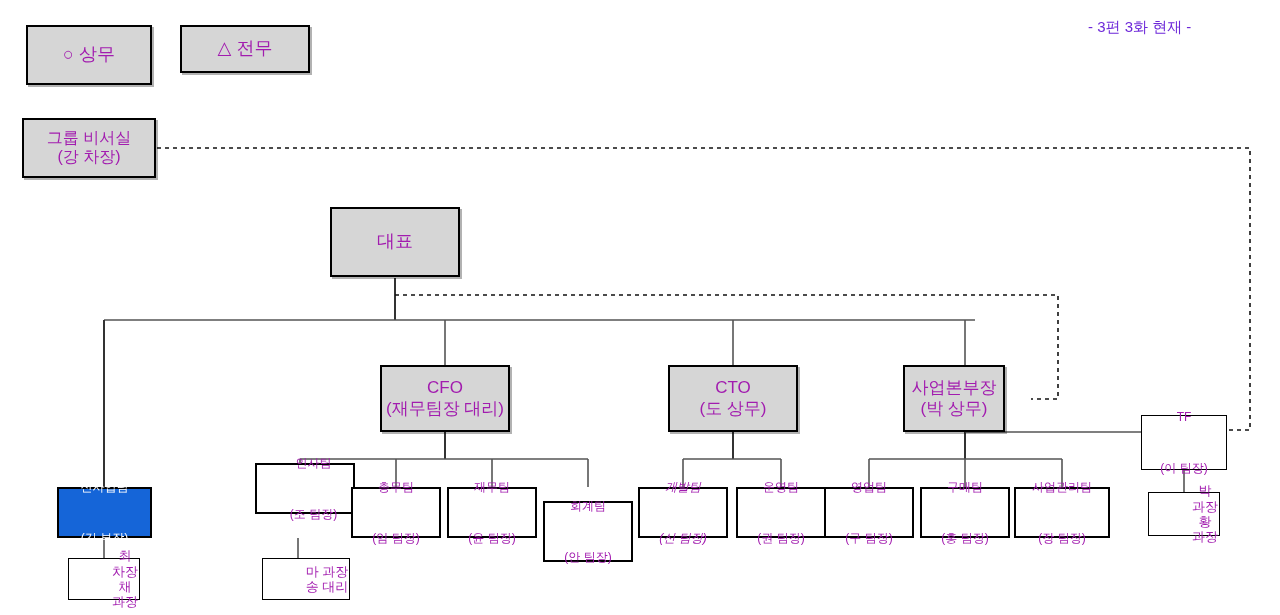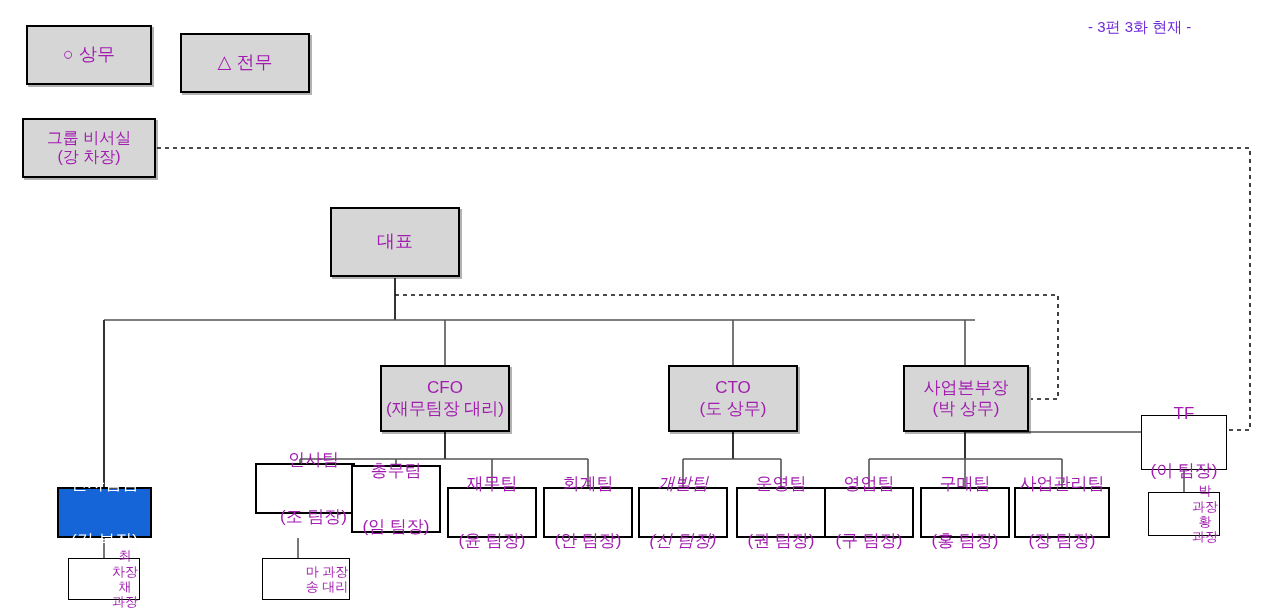--- a/index.html
+++ b/index.html
@@ -122,7 +122,7 @@
   <div class="node grey fs18" style="left:26px;top:25px;width:126px;height:60px;">
     <span class="ln1">○ 상무</span>
   </div>
-  <div class="node grey fs18" style="left:180px;top:25px;width:130px;height:60px;margin-top:8px;">
+  <div class="node grey fs18" style="left:180px;top:25px;width:130px;height:48px;">
     <span class="ln1">△ 전무</span>
   </div>
 

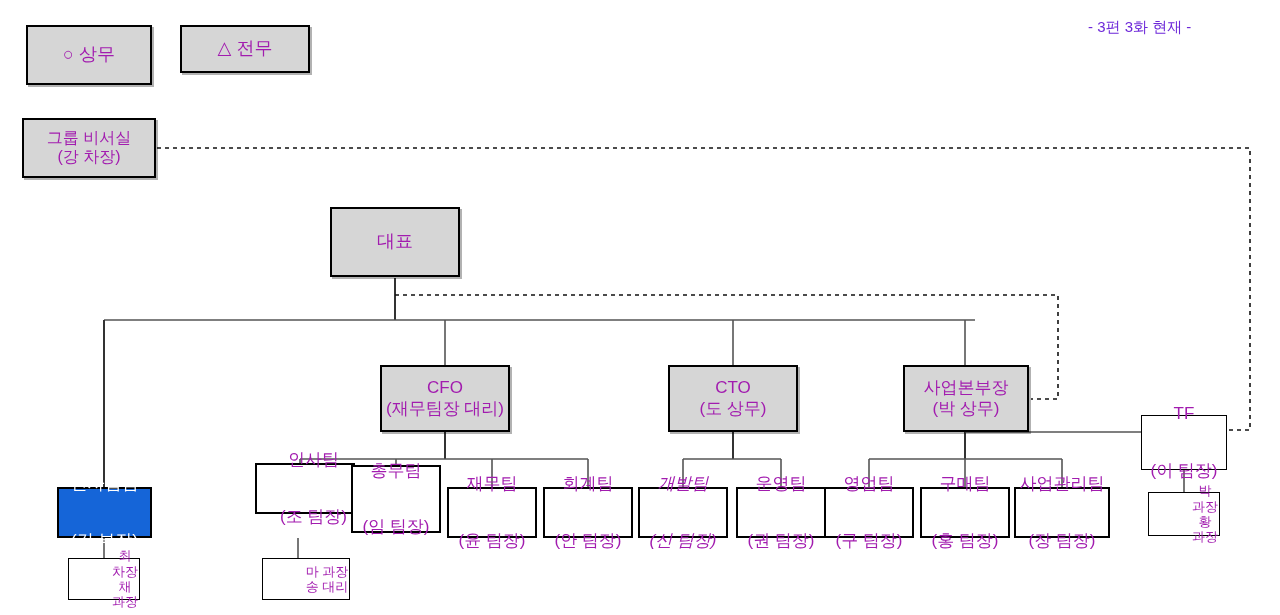--- a/index.html
+++ b/index.html
@@ -145,7 +145,7 @@
     <span class="ln2">(도 상무)</span>
   </div>
 
-  <div class="node grey fs17" style="left:903px;top:365px;width:126px;height:67px;">
+  <div class="node grey fs17" style="left:903px;top:365px;width:102px;height:67px;">
     <span class="ln1">사업본부장</span>
     <span class="ln2">(박 상무)</span>
   </div>

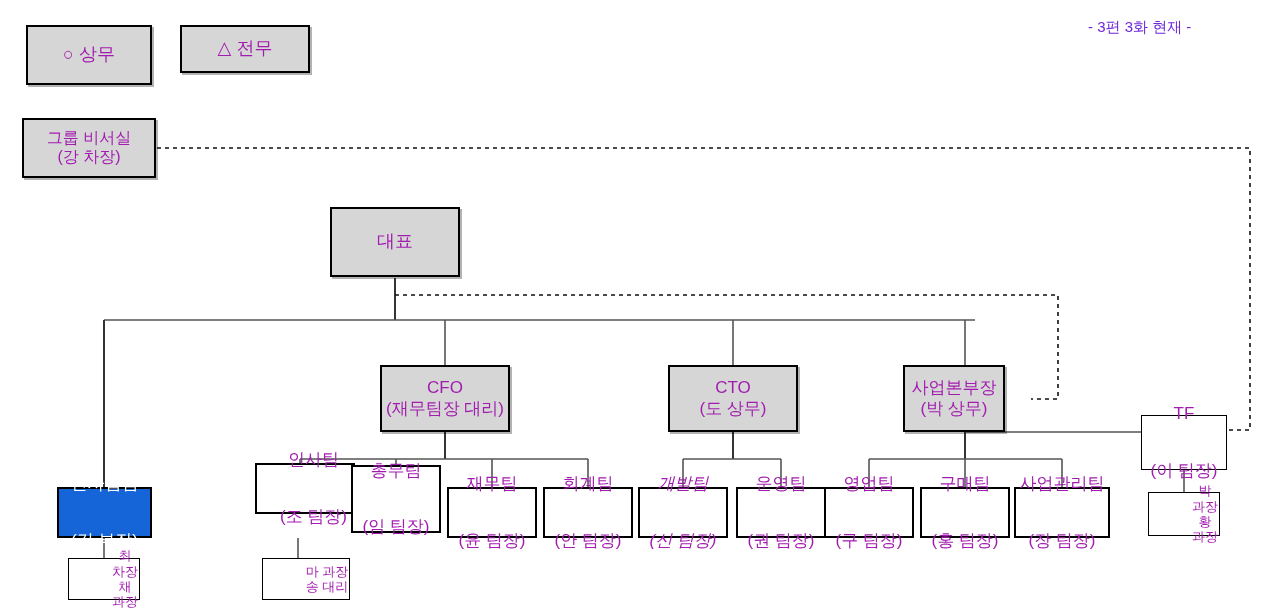--- a/index.html
+++ b/index.html
@@ -47,7 +47,7 @@
   .fs18{font-size:18px;}
   .fs17{font-size:17px;}
   .fs16{font-size:16px;}
-  .fs15{font-size:17px;gap:36px;}
+  .fs15{font-size:12px;gap:36px;}
   .fs13{font-size:13px;padding-left:42px;}
 
   .caption{

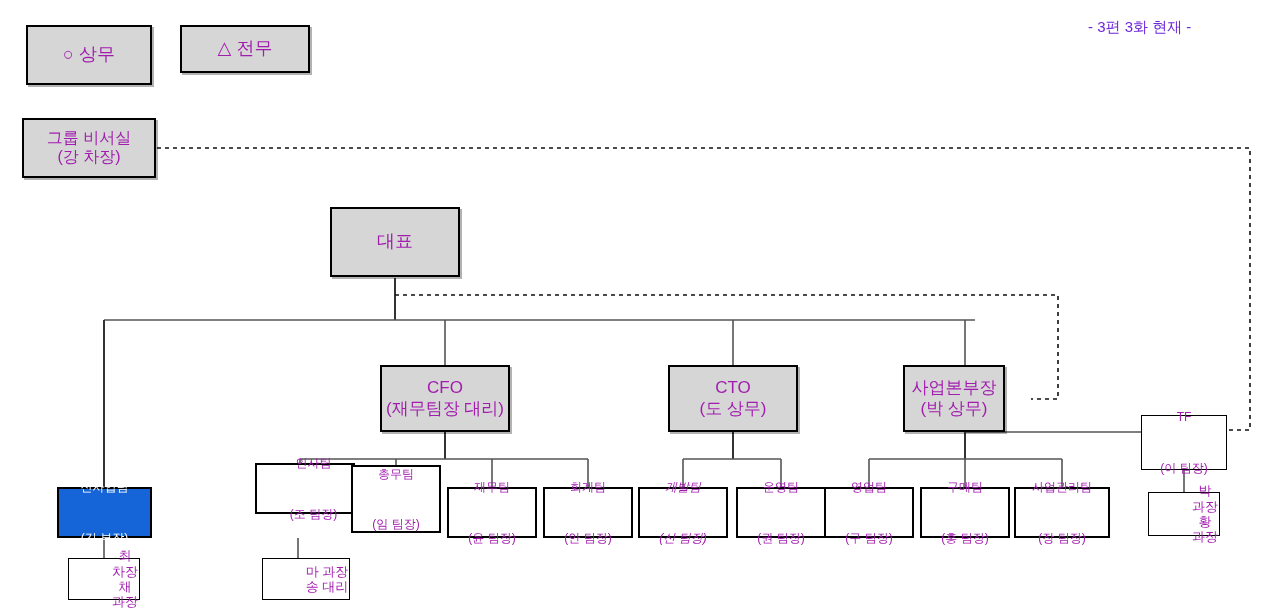--- a/index.html
+++ b/index.html
@@ -173,7 +173,7 @@
     <span class="ln2">(조 팀장)</span>
   </div>
 
-  <div class="node white fs15" style="left:351px;top:465px;width:90px;height:68px;">
+  <div class="node white fs15" style="left:351px;top:487px;width:90px;height:51px;">
     <span class="ln1">총무팀</span>
     <span class="ln2">(임 팀장)</span>
   </div>

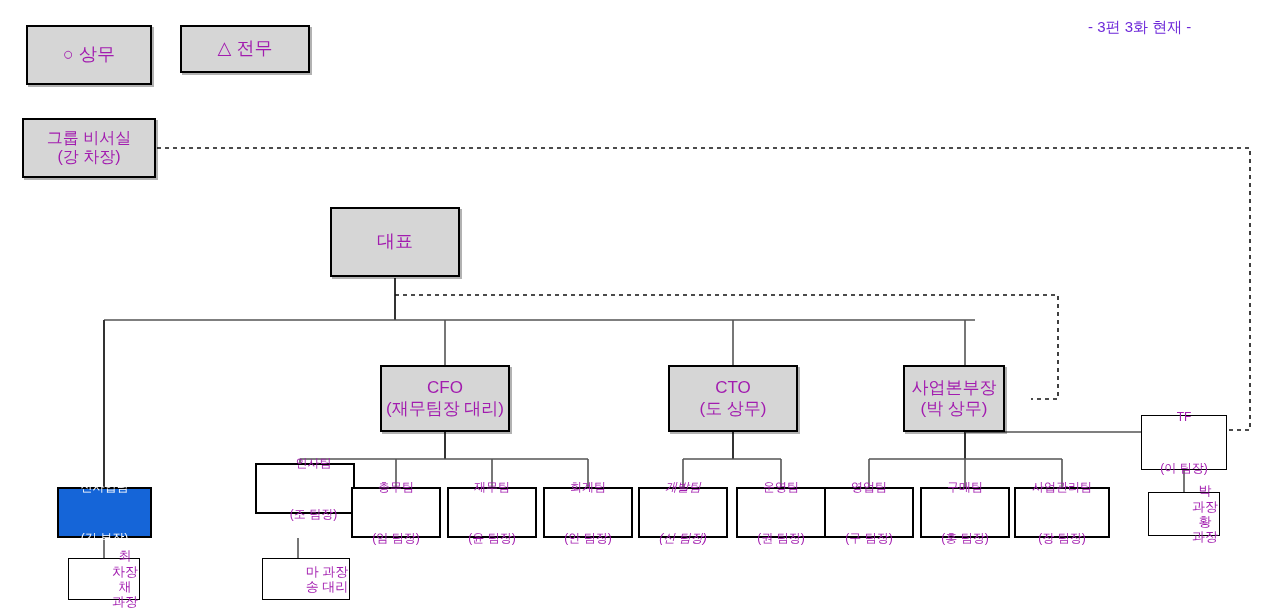--- a/index.html
+++ b/index.html
@@ -187,7 +187,7 @@
     <span class="ln2">(윤 팀장)</span>
   </div>
 
-  <div class="node white fs15" style="left:543px;top:487px;width:90px;height:51px;">
+  <div class="node white fs15" style="left:543px;top:501px;width:90px;height:61px;">
     <span class="ln1">회계팀</span>
     <span class="ln2">(안 팀장)</span>
   </div>

